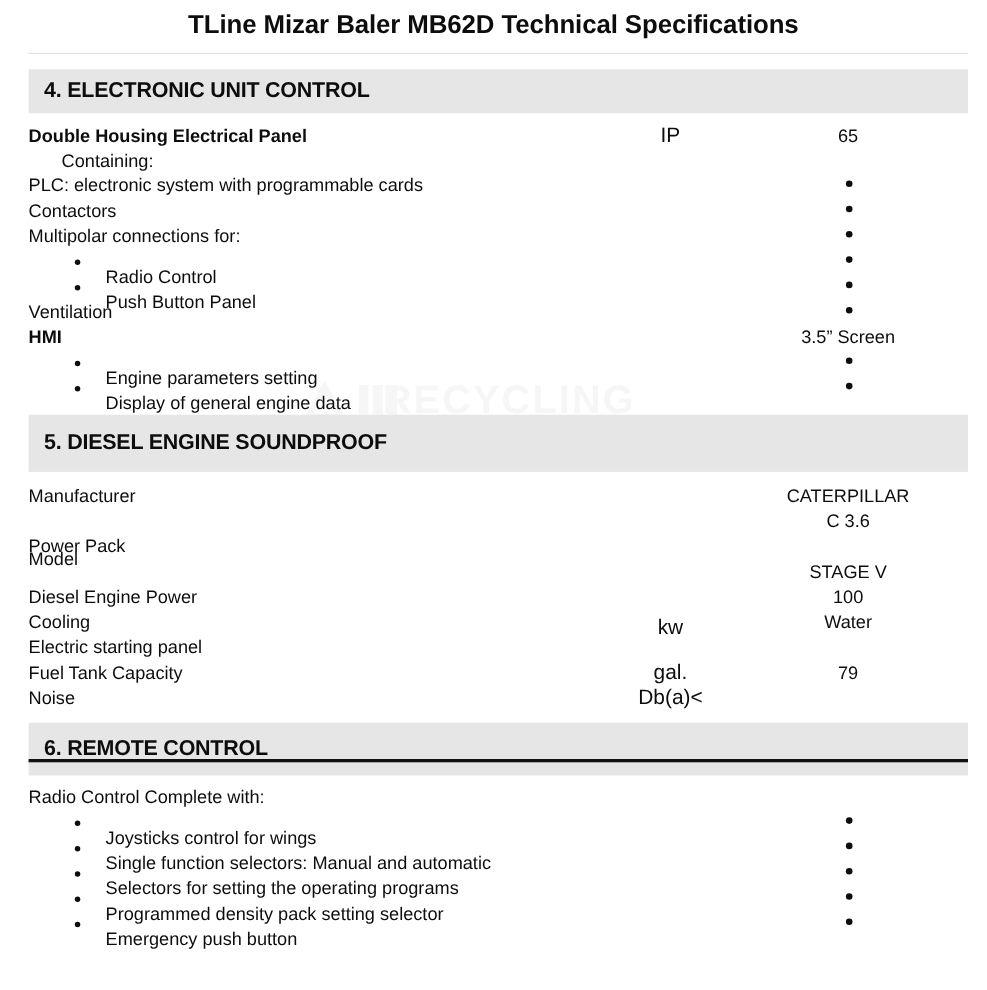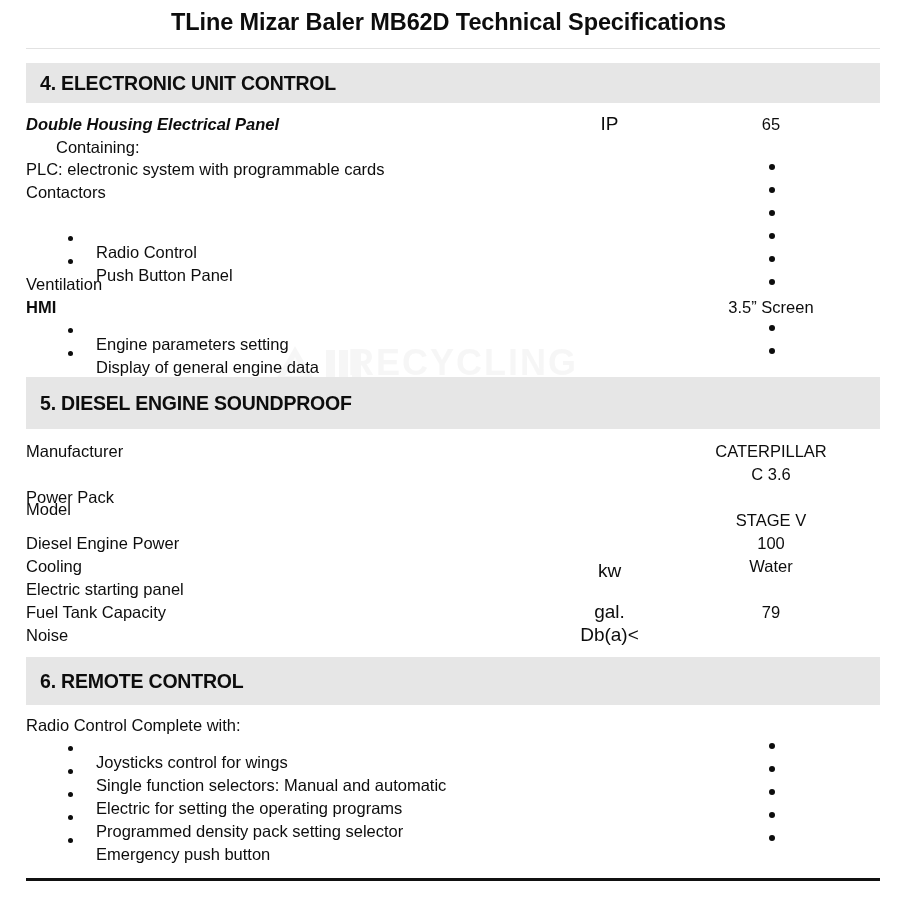--- a/index.html
+++ b/index.html
@@ -52,7 +52,7 @@
     left: 26px;
     top: 63px;
     width: 854px;
-    height: 818px;
+    height: 630px;
   }
 
   

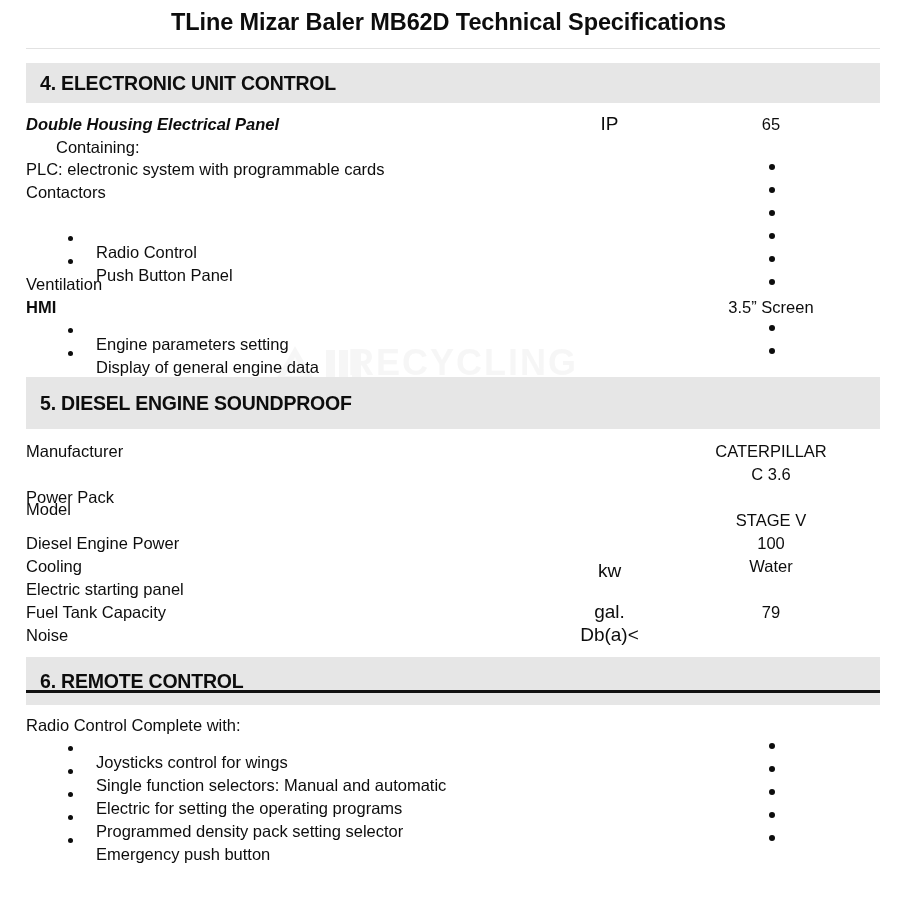--- a/index.html
+++ b/index.html
@@ -230,7 +230,7 @@
       <div class="band-label">4. ELECTRONIC UNIT CONTROL</div>
     </div>
 
-    <div class="txt lbl bold" style="top:50px;font-style:italic;">Double Housing Electrical Panel</div>
+    <div class="txt lbl bold" style="top:50px;">Double Housing Electrical Panel</div>
     <div class="txt lbl indent-sub" style="top:73px;">Containing:</div>
     <div class="txt lbl" style="top:95px;">PLC: electronic system with programmable cards</div>
     <div class="txt lbl" style="top:118px;">Contactors</div>

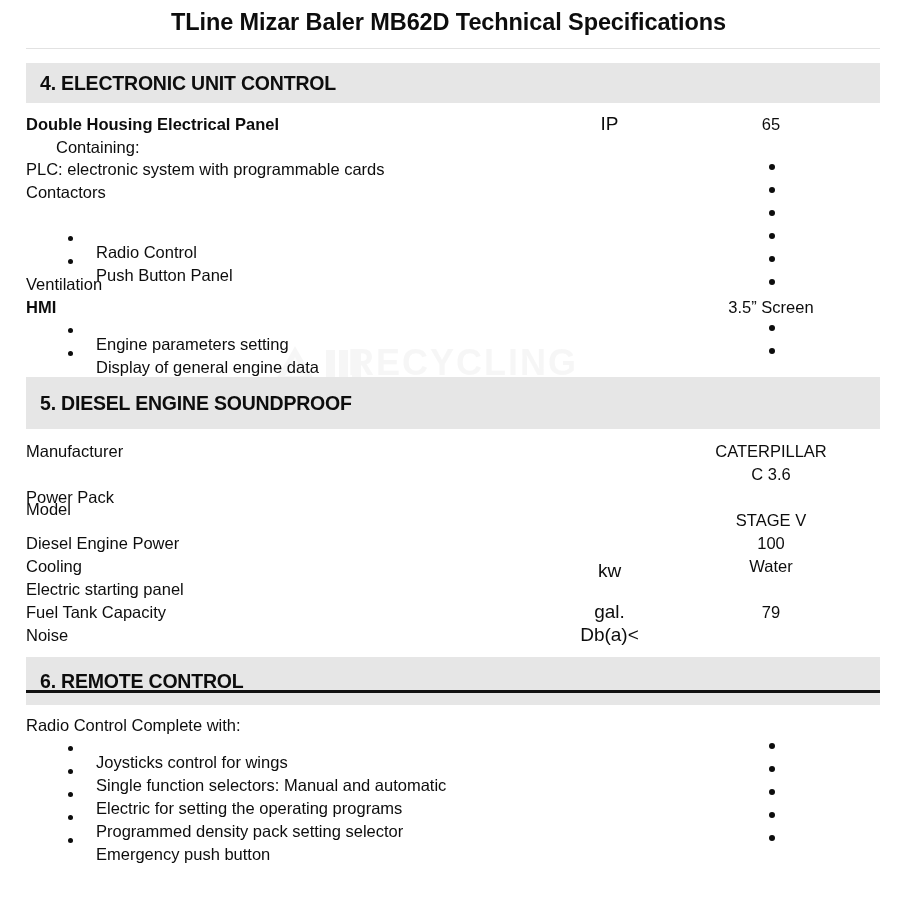--- a/index.html
+++ b/index.html
@@ -234,6 +234,7 @@
     <div class="txt lbl indent-sub" style="top:73px;">Containing:</div>
     <div class="txt lbl" style="top:95px;">PLC: electronic system with programmable cards</div>
     <div class="txt lbl" style="top:118px;">Contactors</div>
+    <div class="txt lbl" style="top:141px;">Multipolar connections for:</div>
 
     <div class="bullet-item" style="top:164px;">
       <span class="dot"></span>

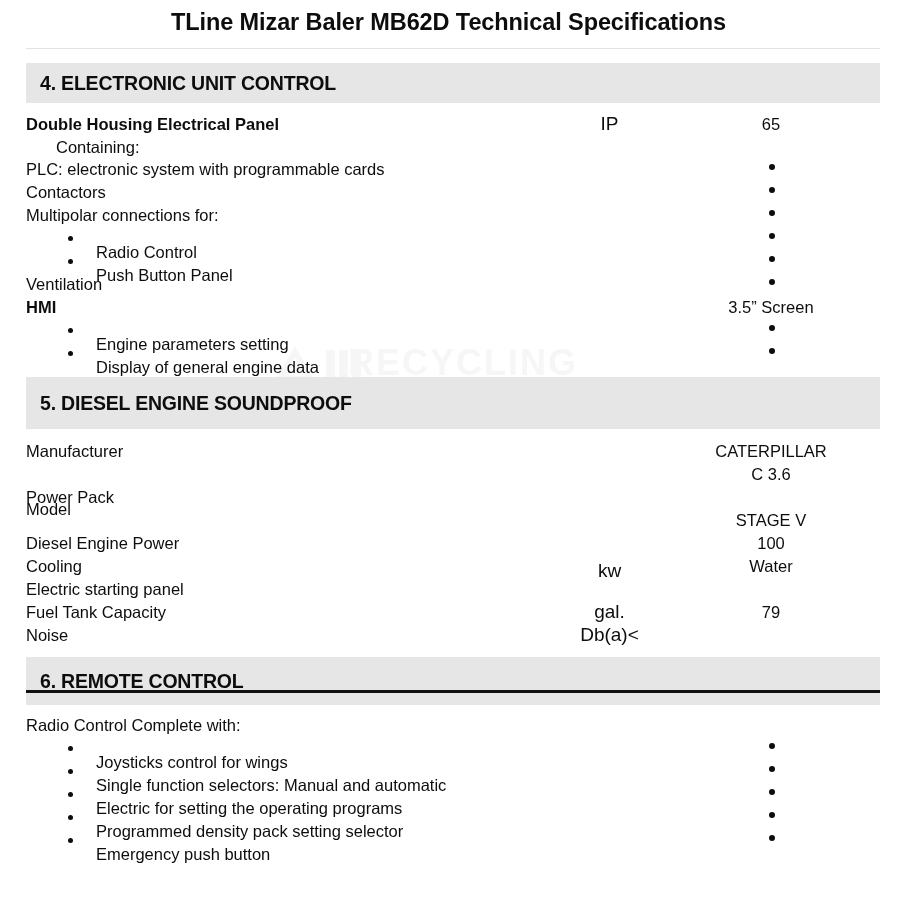--- a/index.html
+++ b/index.html
@@ -311,7 +311,7 @@
     </div>
     <div class="bullet-item" style="top:720px;">
       <span class="dot"></span>
-      <span class="txt-in">Electric for setting the operating programs</span>
+      <span class="txt-in">Selectors for setting the operating programs</span>
     </div>
     <div class="bullet-item" style="top:743px;">
       <span class="dot"></span>

